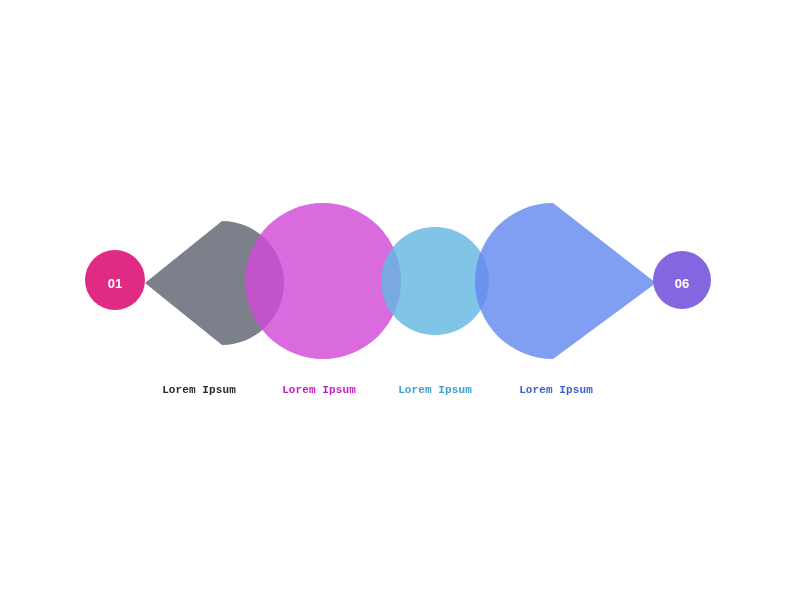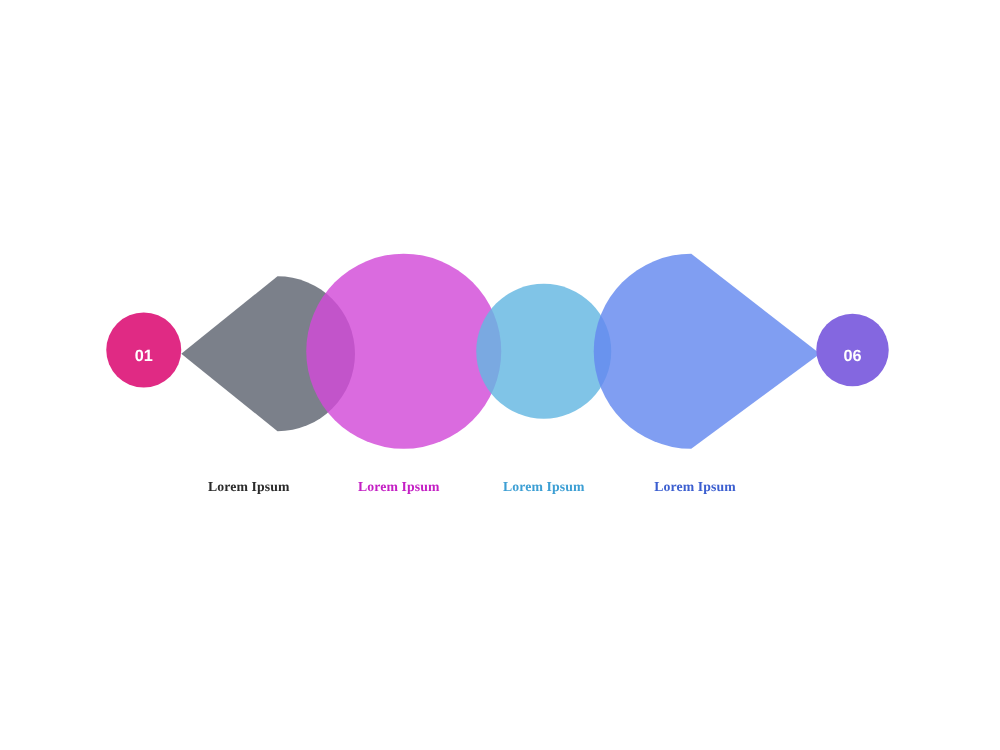--- a/index.html
+++ b/index.html
@@ -39,7 +39,7 @@
     text-align: center;
     white-space: nowrap;
     transform: translateX(-50%);
-    font-family: Liberation Serif, serif;
+    font-family: Liberation Mono, monospace;
   }
 </style>
 </head>

